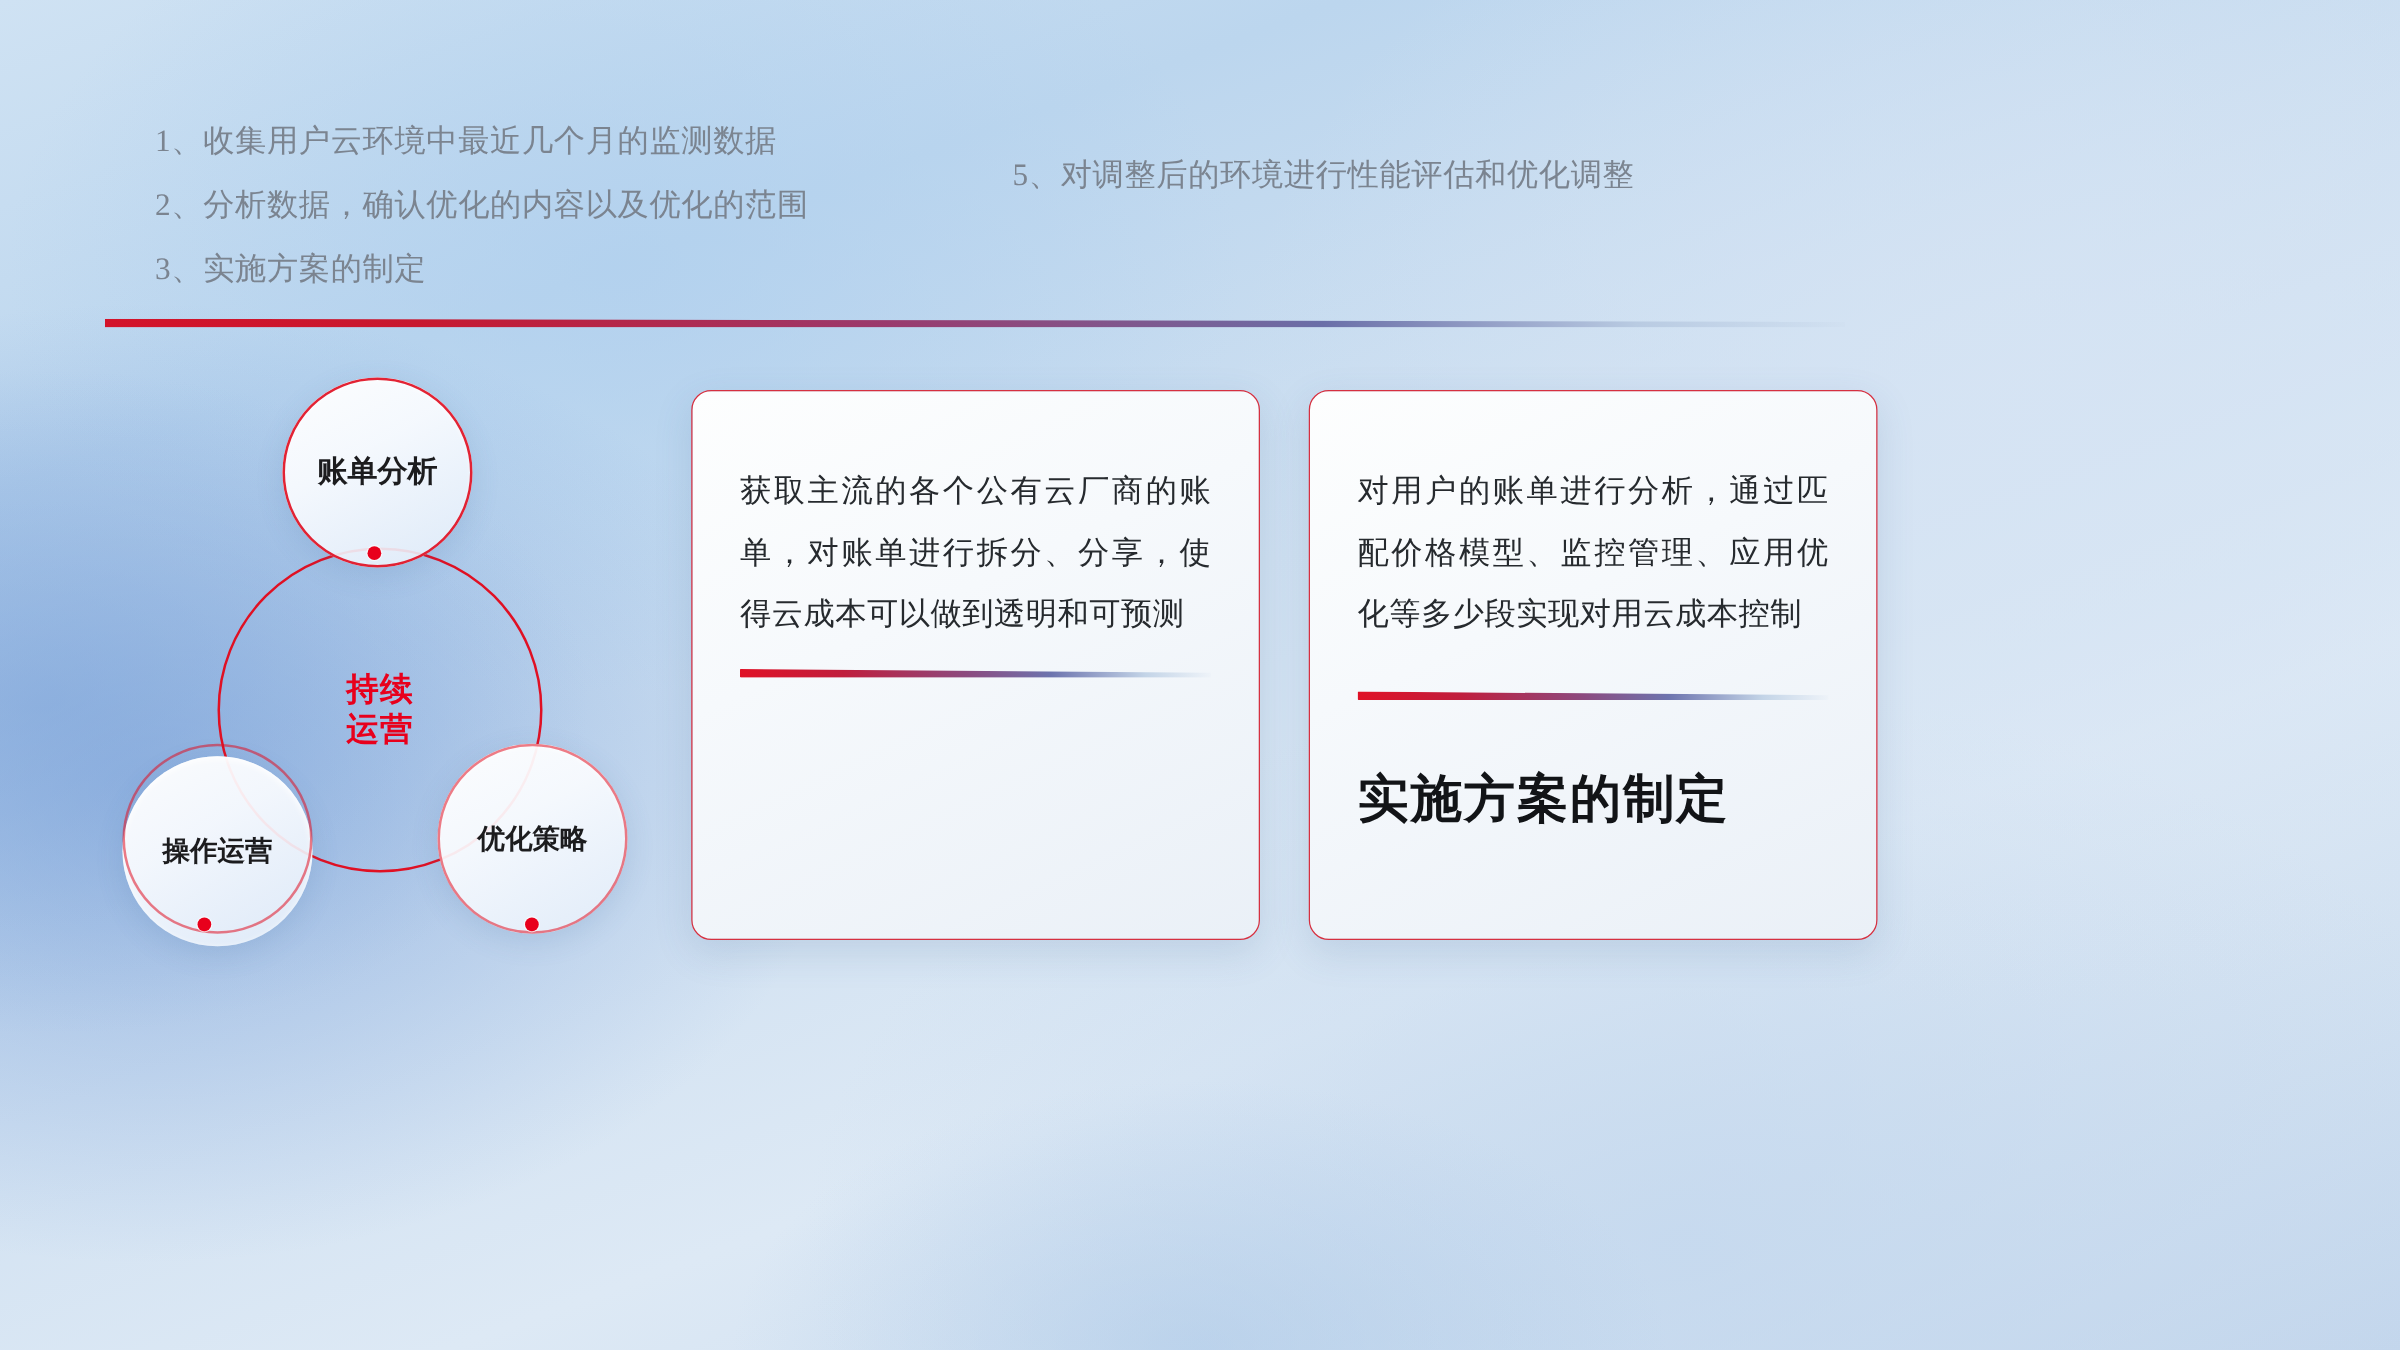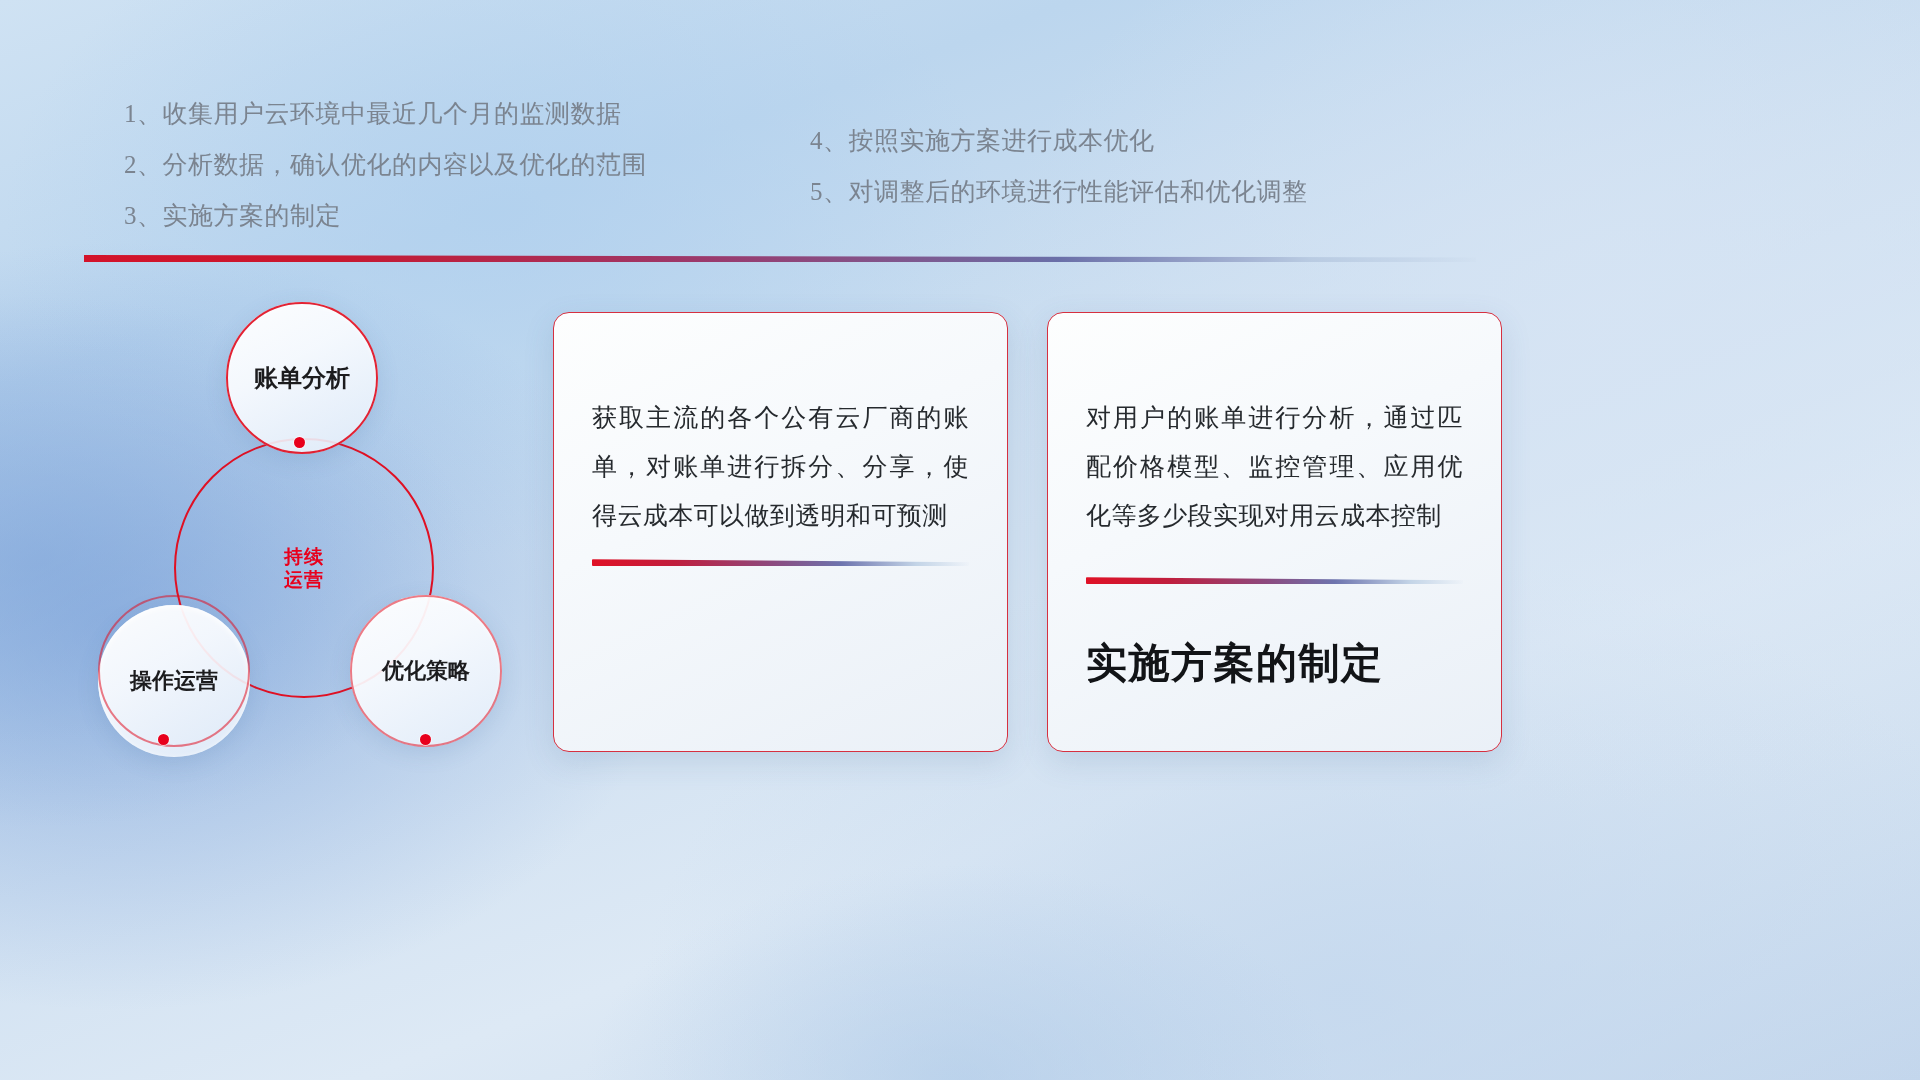--- a/index.html
+++ b/index.html
@@ -186,7 +186,6 @@
   </div>
 
   <div id="bullets-right" class="bullets">
-    <div class="line">4、按照实施方案进行成本优化</div>
     <div class="line">5、对调整后的环境进行性能评估和优化调整</div>
   </div>
 

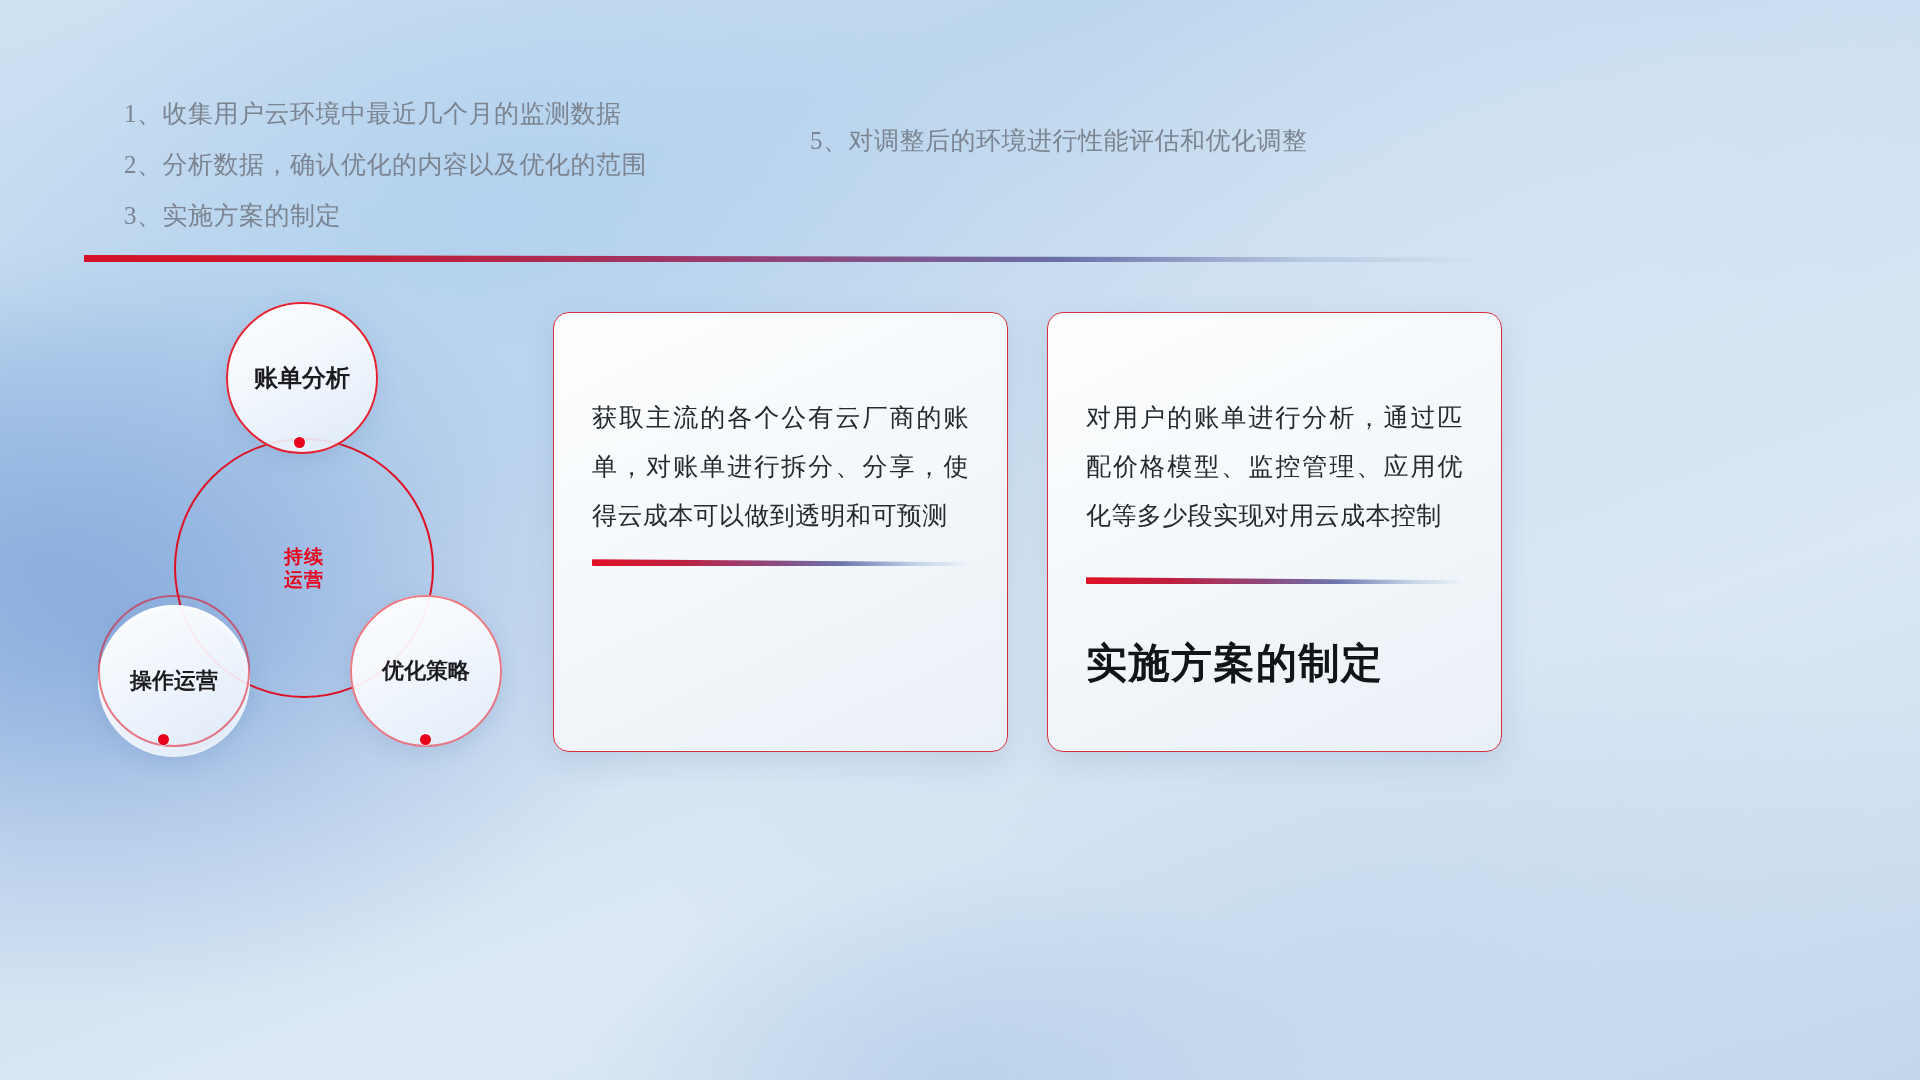--- a/index.html
+++ b/index.html
@@ -143,7 +143,7 @@
     border: 1.6px solid #d63040;
     background: linear-gradient(155deg, #fdfefe 0%, #f6f9fc 40%, #eaf0f7 100%);
     box-shadow: 0 10px 30px rgba(60,100,150,0.15);
-    padding: 80px 38px 0 38px;
+    padding: 56px 38px 0 38px;
     display: flex;
     flex-direction: column;
   }

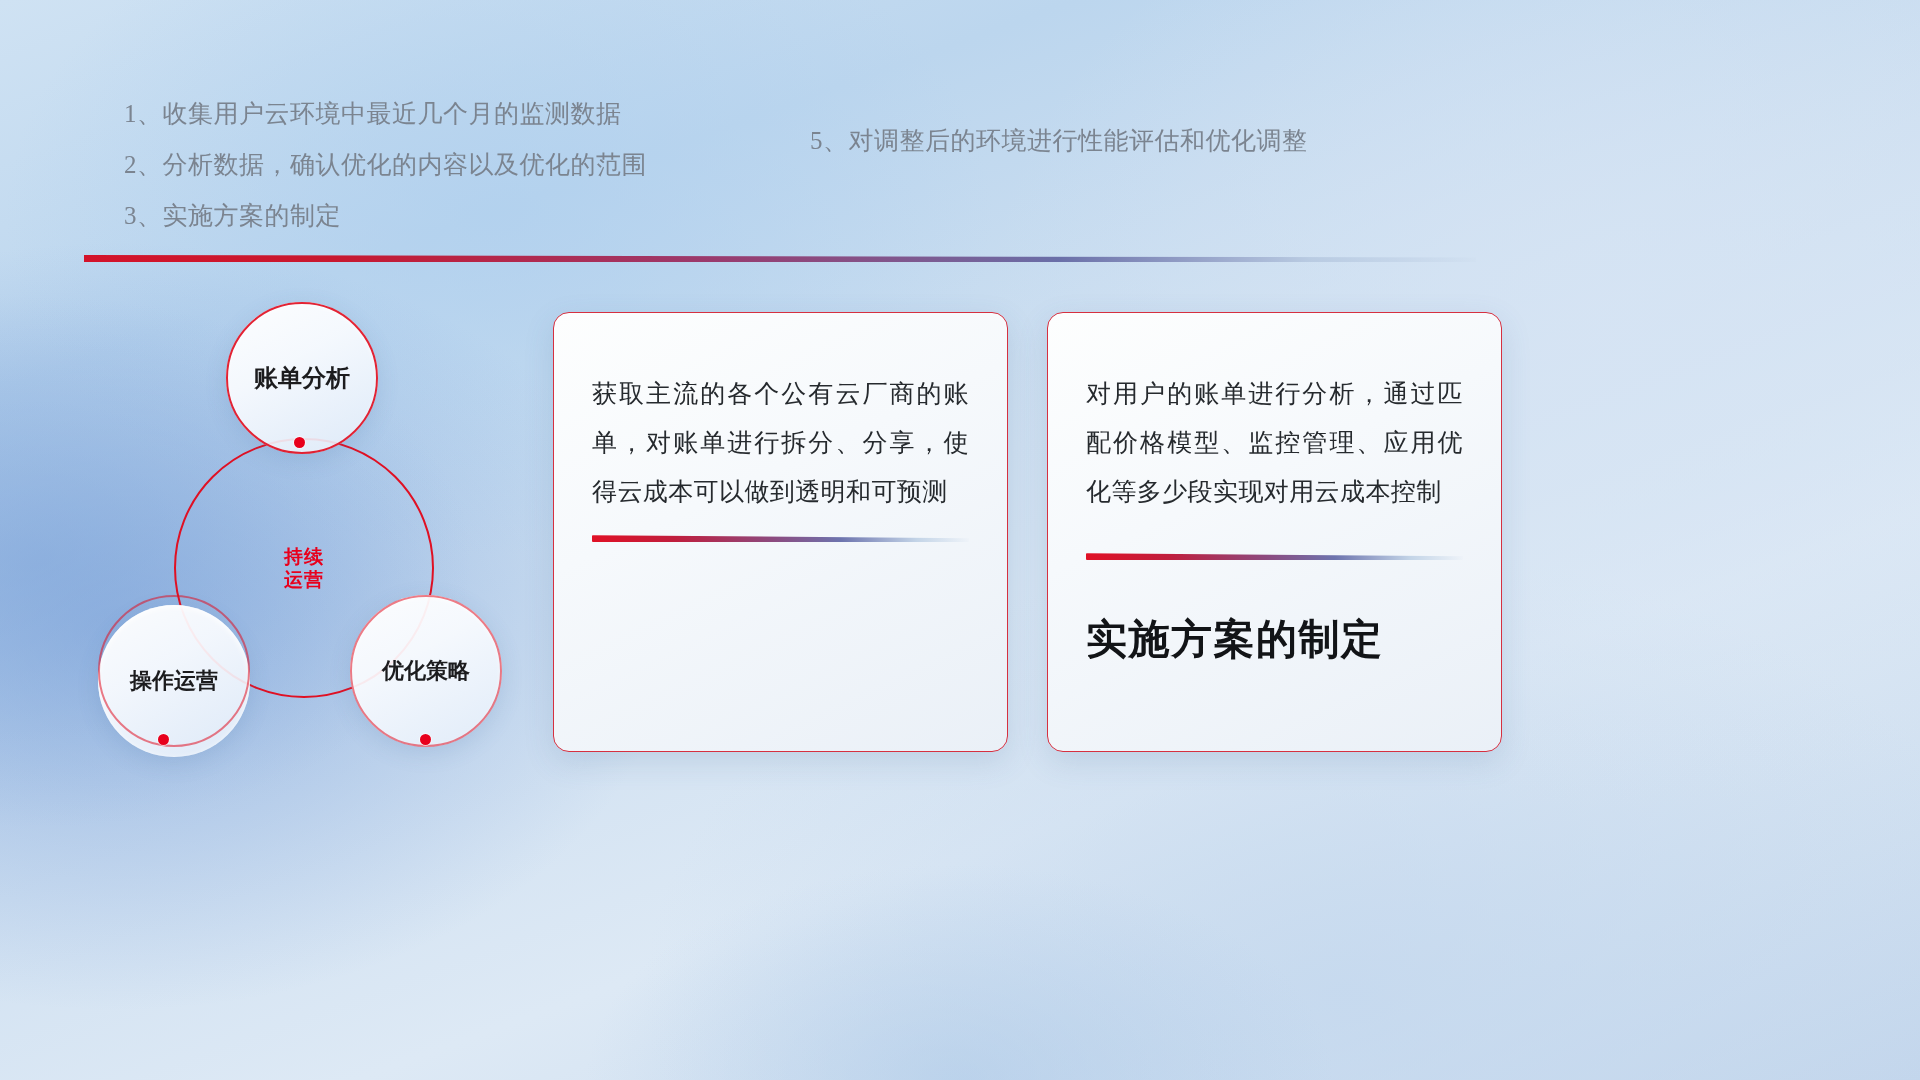--- a/index.html
+++ b/index.html
@@ -108,7 +108,7 @@
     align-items: center;
     justify-content: center;
     color: #e8001c;
-    font-size: 19px;
+    font-size: 26px;
     font-weight: bold;
     line-height: 1.22;
     text-align: center;

